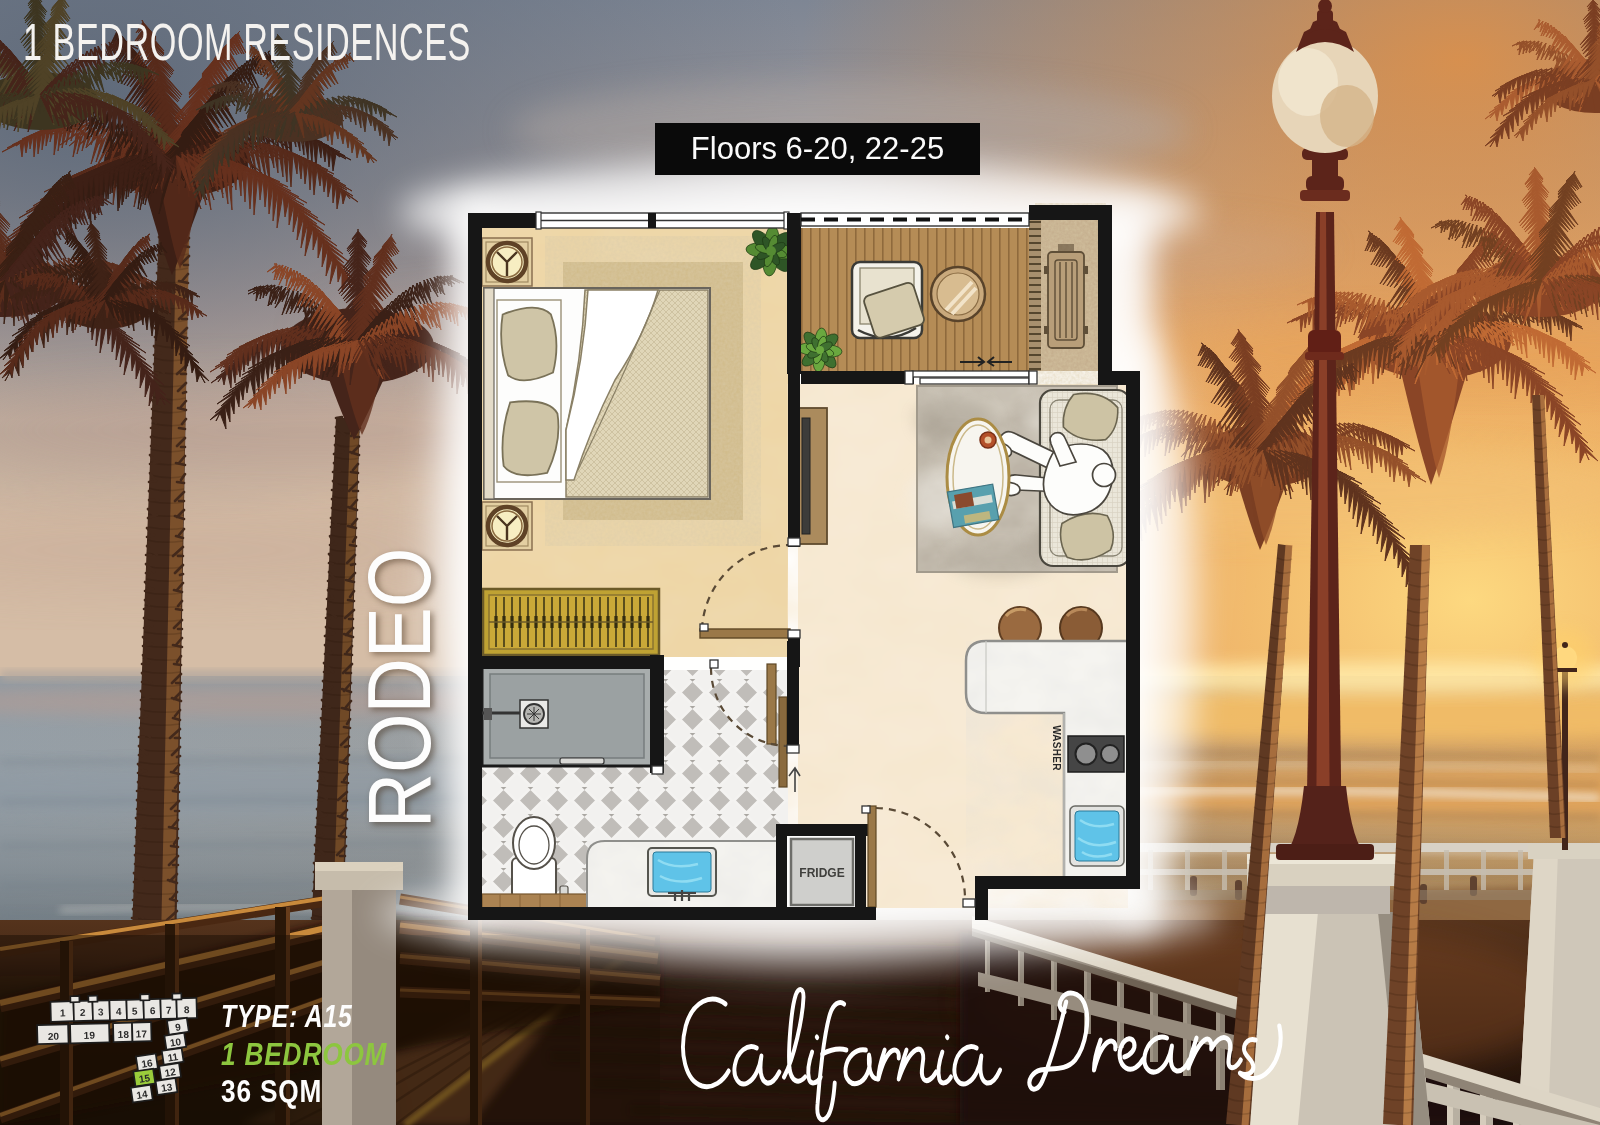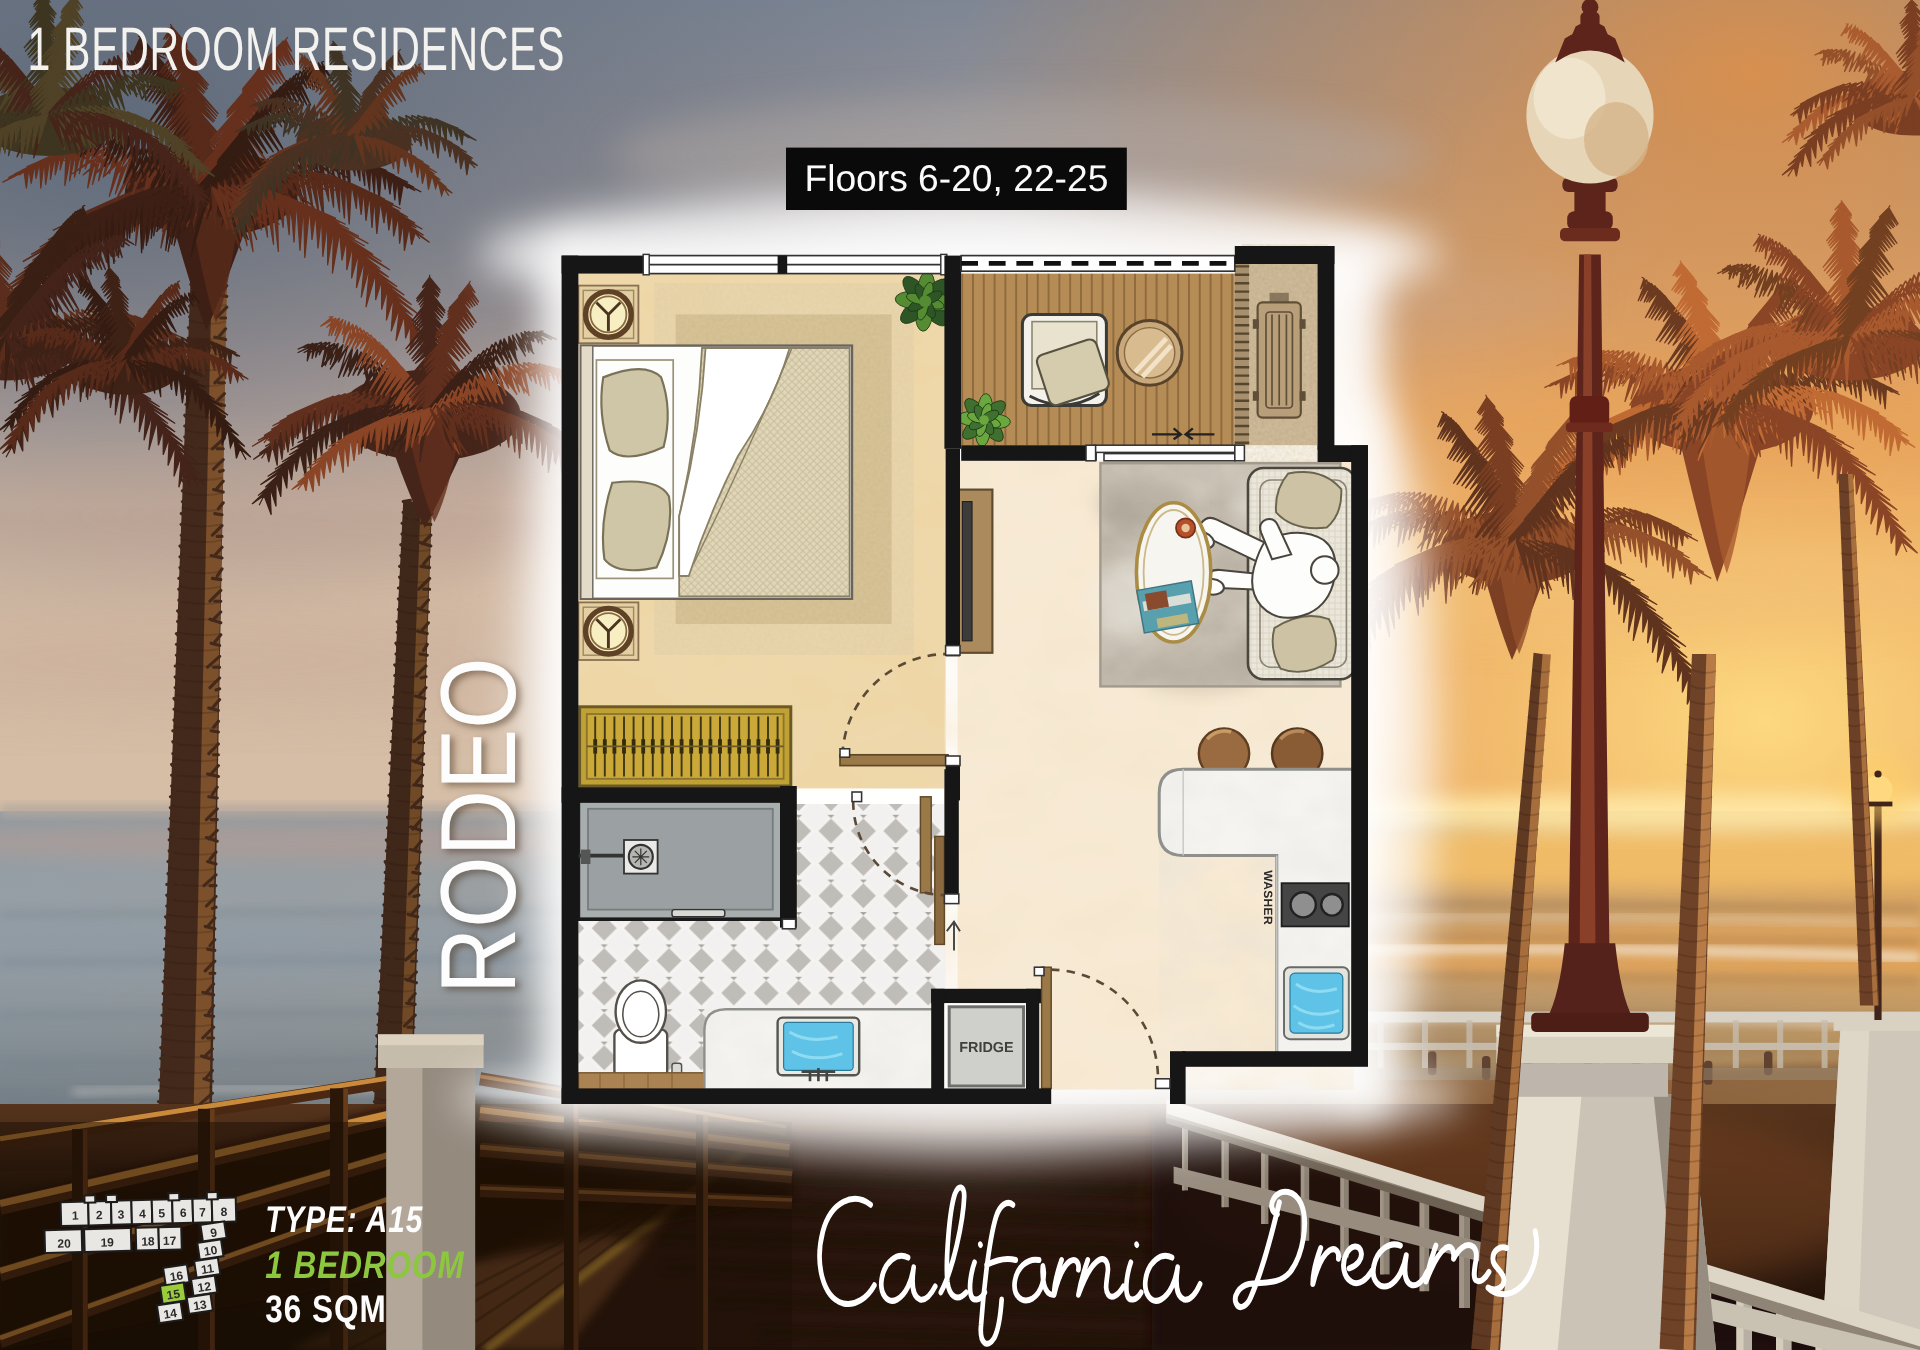--- a/index.html
+++ b/index.html
@@ -6,7 +6,7 @@
 #canvas svg.scene{position:absolute;left:0;top:0;}
 .txt{position:absolute;color:#fff;}
 #title{left:23px;top:14px;font-size:38px;letter-spacing:0.6px;color:#f4f2ef;transform:scale(0.90,1.35);transform-origin:0 0;font-weight:400;}
-#floorsbox{left:655px;top:123px;width:284px;height:52px;background:#0a0a0a;color:#fbfbfb;font-size:31px;text-align:center;line-height:51px;}
+#floorsbox{left:655px;top:123px;width:325px;height:52px;background:#0a0a0a;color:#fbfbfb;font-size:31px;text-align:center;line-height:51px;}
 #rodeo{left:399px;top:688px;font-size:89px;letter-spacing:0px;color:#fdfdfd;transform:translate(-50%,-50%) rotate(-90deg) scaleX(0.86);white-space:nowrap;text-shadow:-3px 3px 7px rgba(60,40,20,0.5);}
 #type1{left:221px;top:999px;font-size:31px;font-style:italic;font-weight:bold;letter-spacing:1px;color:#fdfdfd;transform:scale(0.80,1.0);transform-origin:0 0;}
 #type2{left:221px;top:1036px;font-size:32px;font-style:italic;font-weight:bold;letter-spacing:1px;color:#8dc63f;transform:scale(0.82,1.0);transform-origin:0 0;}

